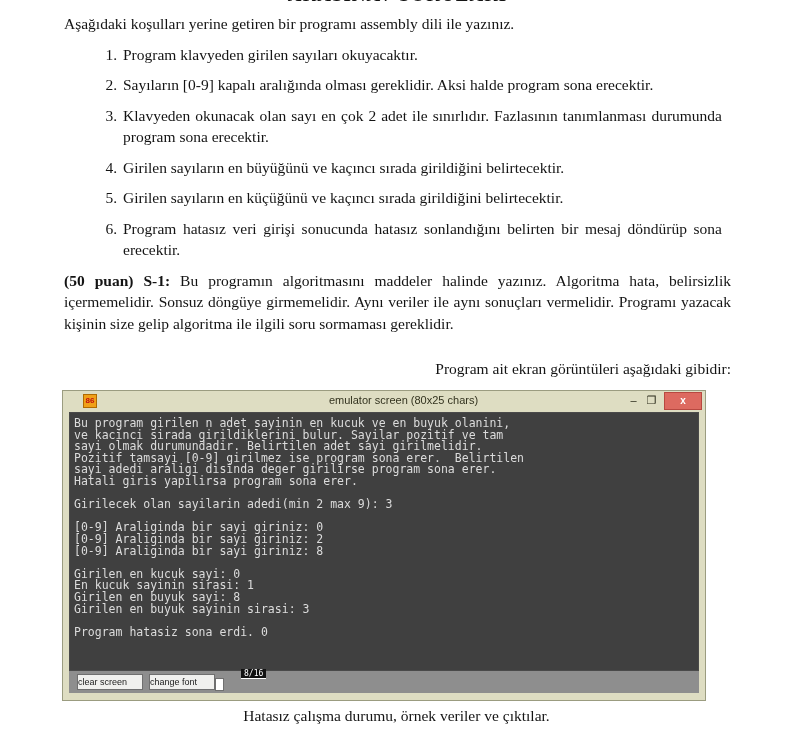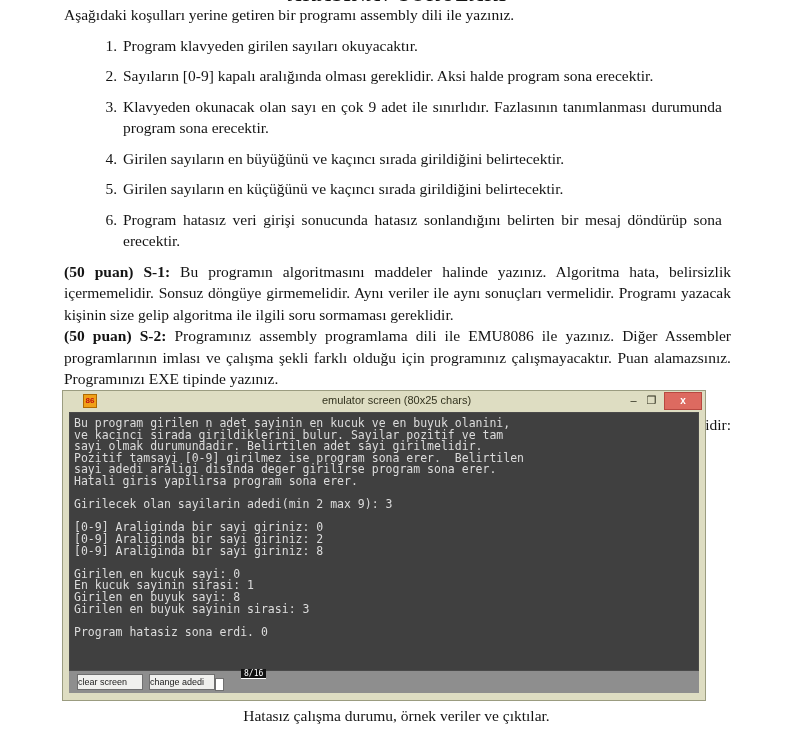--- a/index.html
+++ b/index.html
@@ -19,7 +19,7 @@
     overflow:hidden;text-align:center;font-size:19px;font-weight:bold;
     letter-spacing:1px;margin:0;
   }
-  .intro{margin:0;padding-top:4px;}
+  .intro{margin:0;padding-top:13px;}
   ol.req-list{margin:0;padding:0 0 0 48px;}
   ol.req-list li{margin:9px;padding-left:2px;}
   p.para{margin:0;}

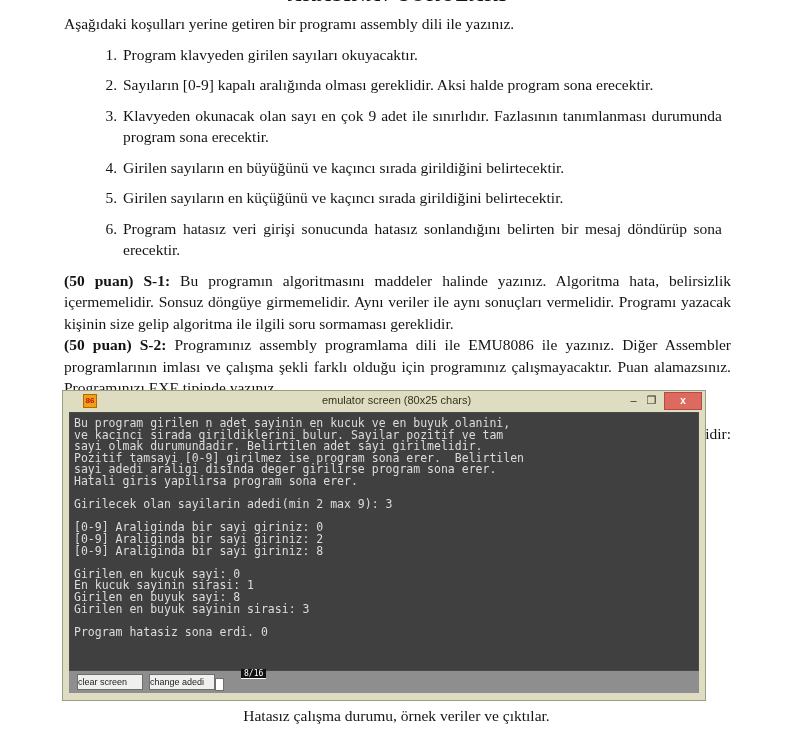--- a/index.html
+++ b/index.html
@@ -105,7 +105,7 @@
   <ol class="req-list">
     <li>Program klavyeden girilen sayıları okuyacaktır.</li>
     <li>Sayıların [0-9] kapalı aralığında olması gereklidir. Aksi halde program sona erecektir.</li>
-    <li>Klavyeden okunacak olan sayı en çok 9 adet ile sınırlıdır. Fazlasının tanımlanması durumunda program sona erecektir.</li>
+    <li>Klavyeden okunacak olan sayı en çok 2 adet ile sınırlıdır. Fazlasının tanımlanması durumunda program sona erecektir.</li>
     <li>Girilen sayıların en büyüğünü ve kaçıncı sırada girildiğini belirtecektir.</li>
     <li>Girilen sayıların en küçüğünü ve kaçıncı sırada girildiğini belirtecektir.</li>
     <li>Program hatasız veri girişi sonucunda hatasız sonlandığını belirten bir mesaj döndürüp sona erecektir.</li>

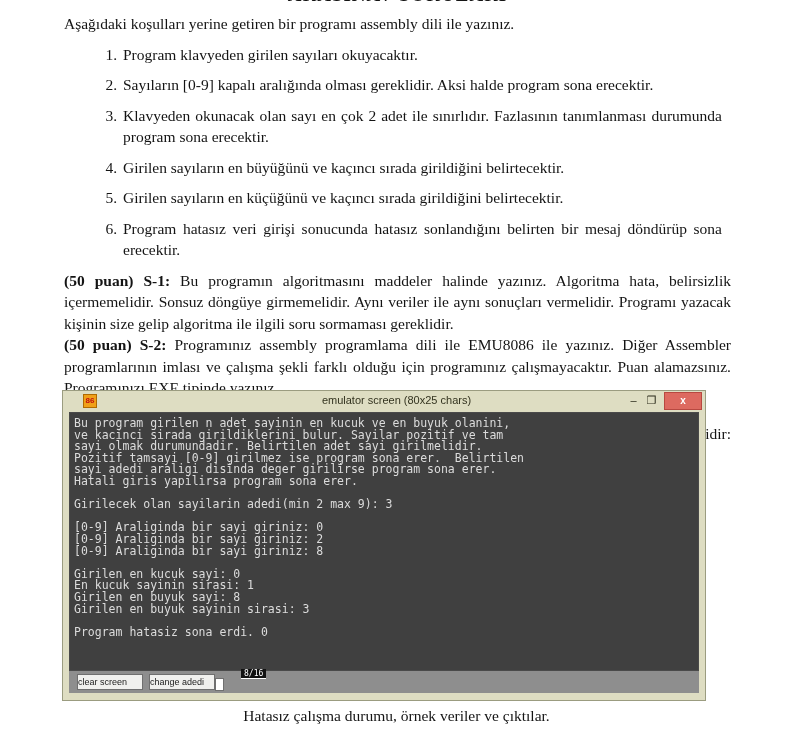--- a/index.html
+++ b/index.html
@@ -111,7 +111,6 @@
     <li>Program hatasız veri girişi sonucunda hatasız sonlandığını belirten bir mesaj döndürüp sona erecektir.</li>
   </ol>
   <p class="para"><b>(50 puan) S-1:</b><span> Bu programın algoritmasını maddeler halinde yazınız. Algoritma hata, belirsizlik içermemelidir. Sonsuz döngüye girmemelidir. Aynı veriler ile aynı sonuçları vermelidir. Programı yazacak kişinin size gelip algoritma ile ilgili soru sormaması gereklidir.</span></p>
-  <p class="para"><b>(50 puan) S-2:</b><span> Programınız assembly programlama dili ile EMU8086 ile yazınız. Diğer Assembler programlarının imlası ve çalışma şekli farklı olduğu için programınız çalışmayacaktır. Puan alamazsınız. Programınızı EXE tipinde yazınız.</span></p>
   <p class="screens-intro">Program ait ekran görüntüleri aşağıdaki gibidir:</p>
 </div>
 

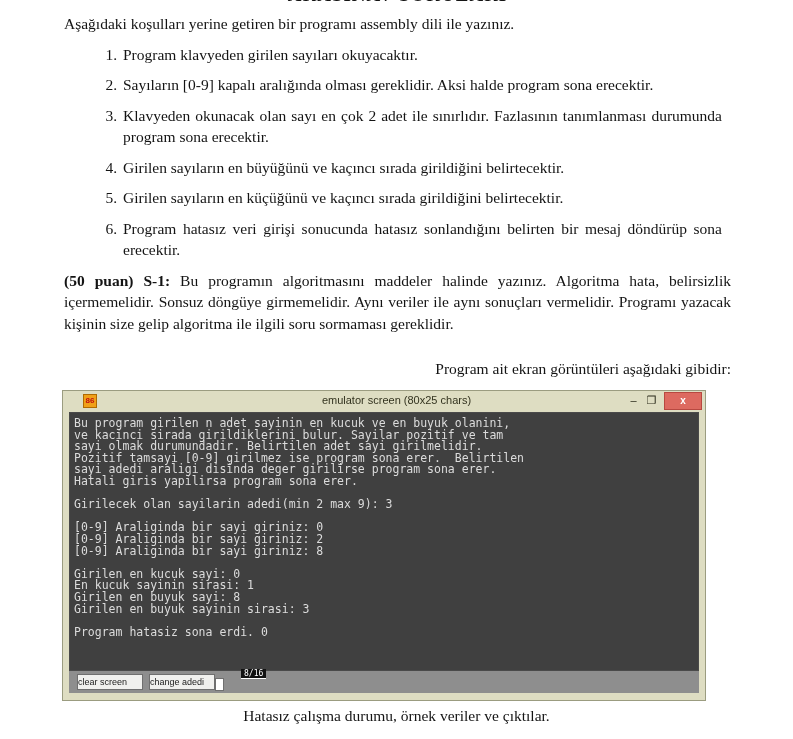--- a/index.html
+++ b/index.html
@@ -40,7 +40,7 @@
     position:relative;height:21px;width:100%;
   }
   .emu-title{
-    position:absolute;left:5px;top:3px;width:100%;text-align:center;
+    position:absolute;left:12px;top:3px;width:100%;text-align:center;
     font-size:11px;color:#33331f;
   }
   .emu-icon{

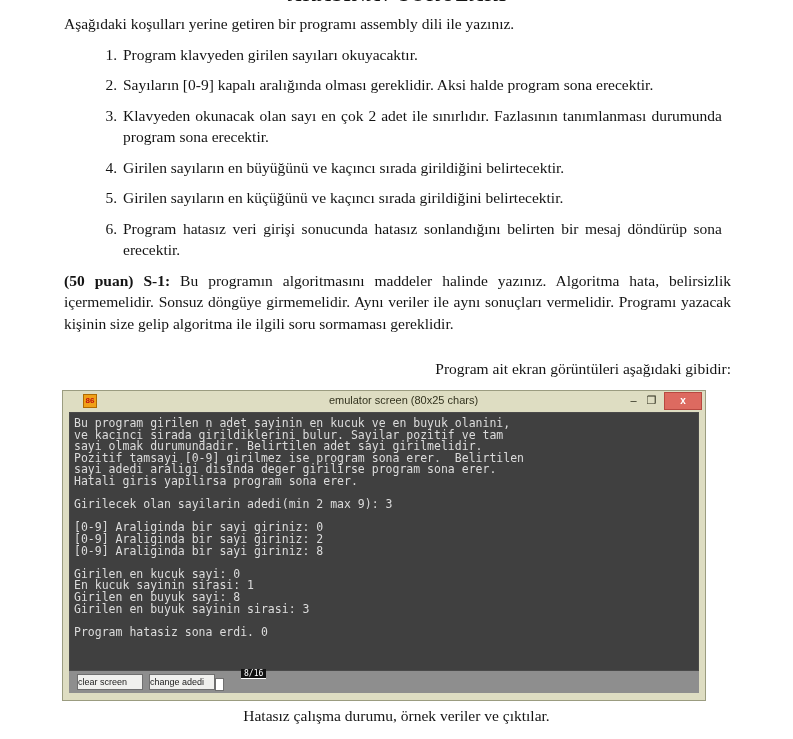--- a/index.html
+++ b/index.html
@@ -127,7 +127,7 @@
   </div>
   <div class="emu-footer">
     <div class="ebtn btn-clear">clear screen</div>
-    <div class="ebtn btn-font">change adedi</div>
+    <div class="ebtn btn-font">change font</div>
     <div class="fontsize-box"></div>
     <div class="fontsize-label">8/16</div>
   </div>

